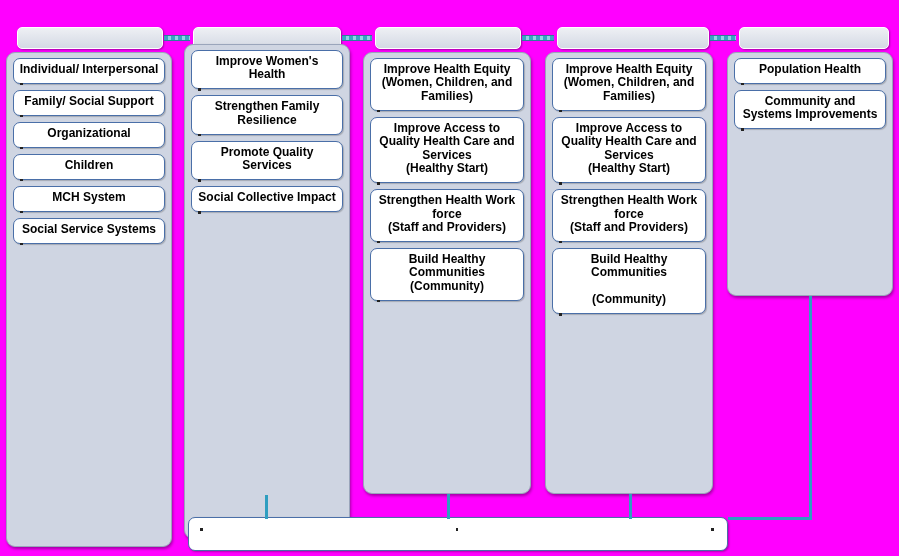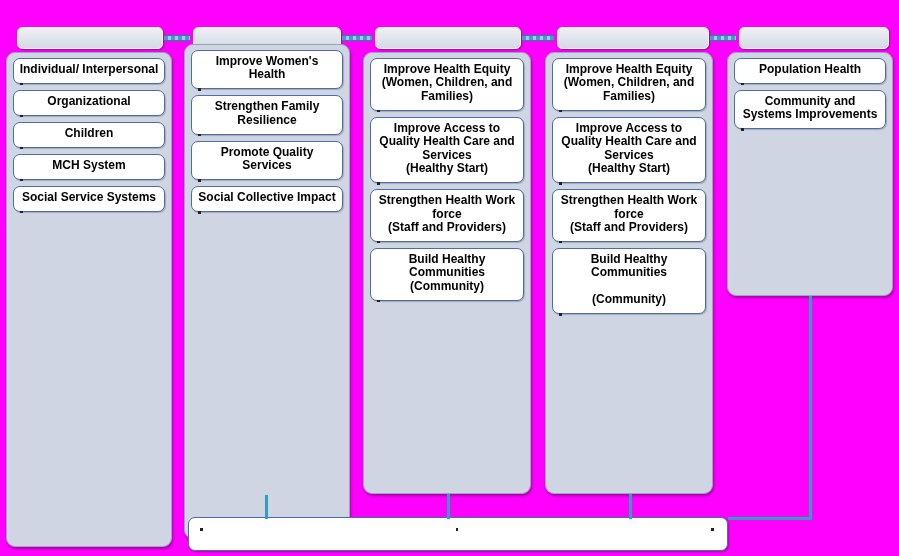--- a/index.html
+++ b/index.html
@@ -123,6 +123,13 @@
         </ul>
       </div>
       <div class="card">
+        <h4>Family/ Social Support</h4>
+        <ul>
+          <li></li>
+          <li></li>
+        </ul>
+      </div>
+      <div class="card">
         <h4>Organizational</h4>
         <ul>
           <li></li>

